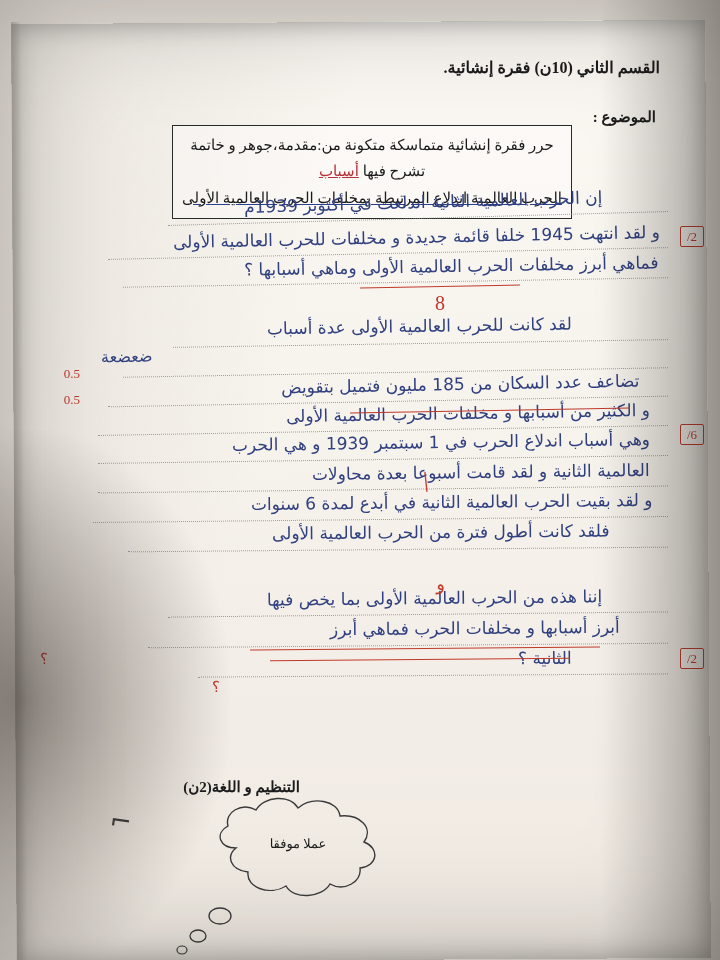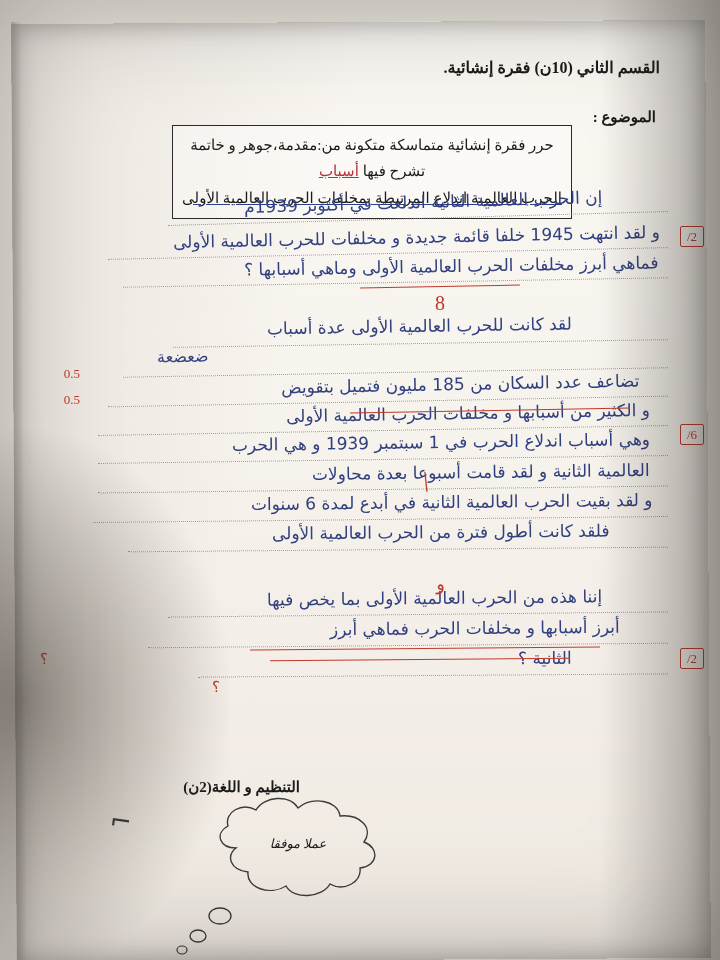--- a/index.html
+++ b/index.html
@@ -221,7 +221,7 @@
   <div class="hw blue" style="right:148px; top:316px; font-size:17px; transform:rotate(-0.9deg);">لقد كانت للحرب العالمية الأولى عدة أسباب</div>
   <div class="line-ul" style="right:52px; top:343px; width:495px; transform:rotate(-0.9deg);"></div>
 
-  <div class="hw blue" style="right:512px; top:347px; font-size:16px; transform:rotate(-1.0deg);">ضعضعة</div>
+  <div class="hw blue" style="right:568px; top:347px; font-size:16px; transform:rotate(-1.0deg);">ضعضعة</div>
   <div class="line-ul" style="right:52px; top:372px; width:545px; transform:rotate(-1.0deg);"></div>
 
   <div class="hw blue" style="right:80px; top:374px; font-size:17px; transform:rotate(-1.1deg);">تضاعف عدد السكان من 185 مليون فتميل بتقويض</div>

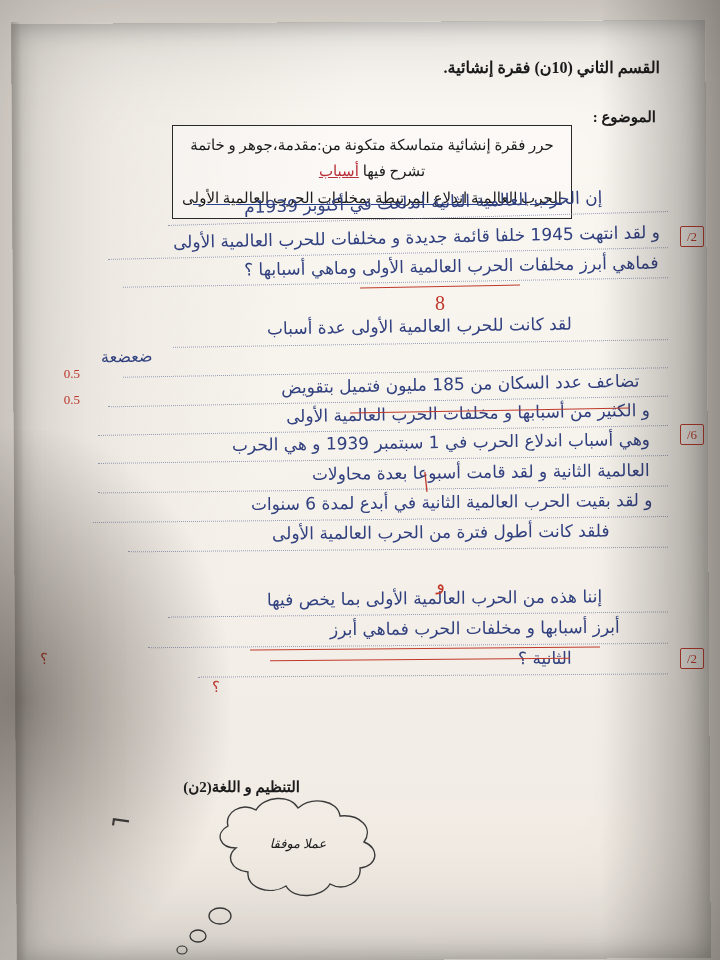--- a/index.html
+++ b/index.html
@@ -167,7 +167,6 @@
     top: 790px;
     width: 200px;
     height: 130px;
-    font-style: italic;
   }
   .cloud-text {
     position: absolute;

